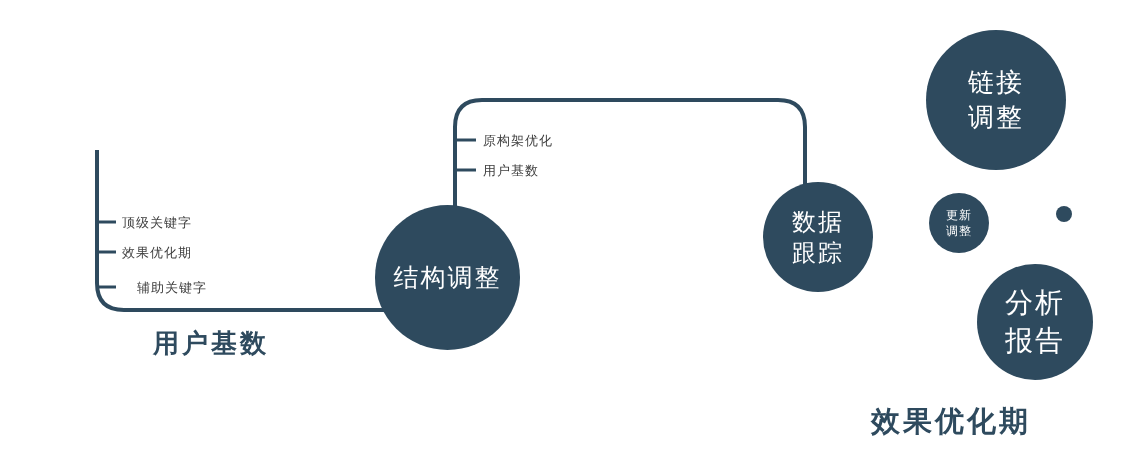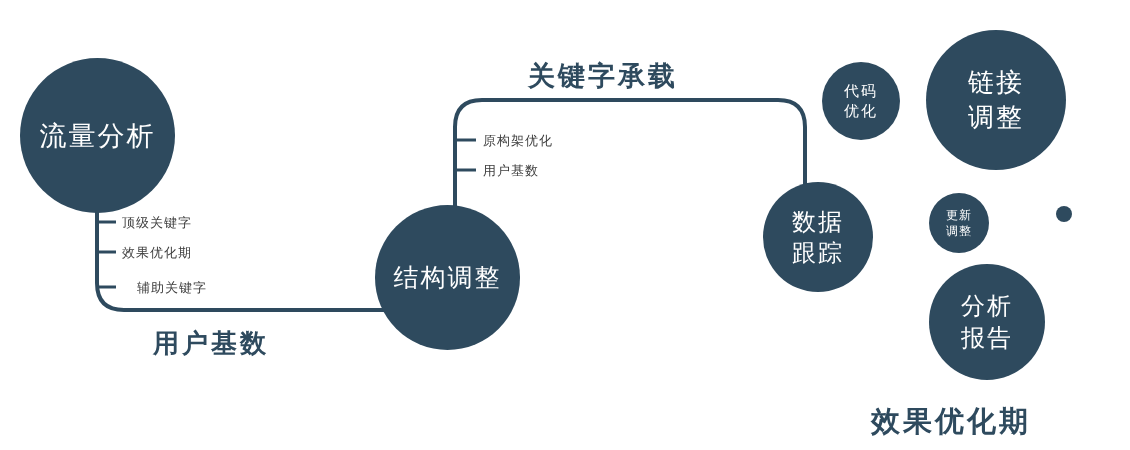--- a/index.html
+++ b/index.html
@@ -109,7 +109,6 @@
   <div class="label tick-label sl-2">用户基数</div>
 
   <div class="label edge-label label-user-base">用户基数</div>
-  <div class="label edge-label label-keyword">关键字承载</div>
 
   <div class="label caption">效果优化期</div>
 

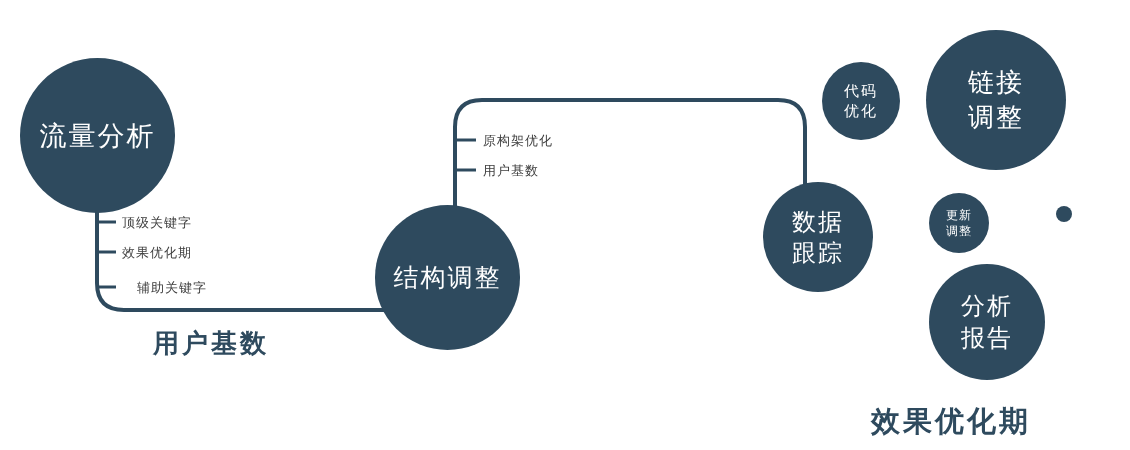--- a/index.html
+++ b/index.html
@@ -79,10 +79,6 @@
     <span>跟踪</span>
   </div>
 
-  <div class="node node-code">
-    <span>代码</span>
-    <span>优化</span>
-  </div>
 
   <div class="node node-link">
     <span>链接</span>

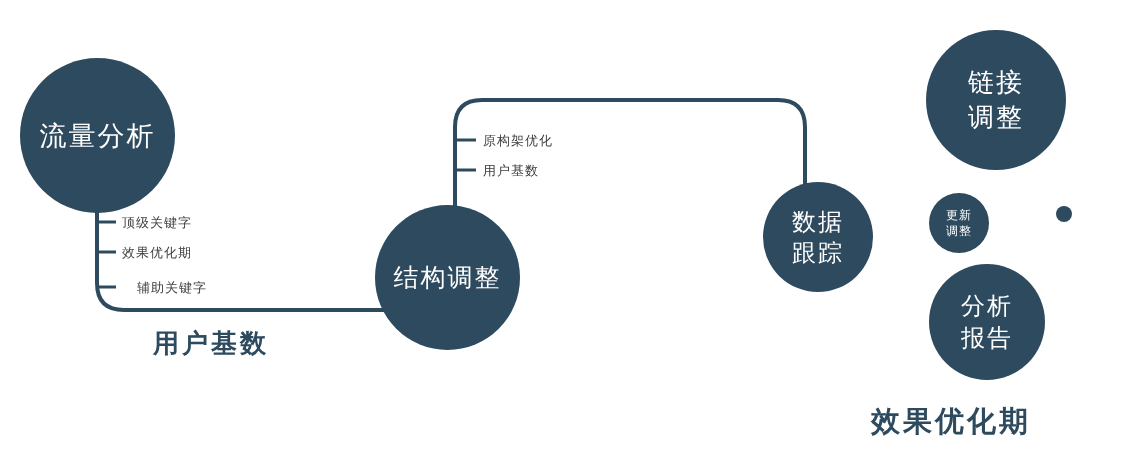--- a/index.html
+++ b/index.html
@@ -66,9 +66,6 @@
     <line class="tick" x1="455" y1="170" x2="476" y2="170"></line>
   </svg>
 
-  <div class="node node-traffic">
-    <span>流量分析</span>
-  </div>
 
   <div class="node node-structure">
     <span>结构调整</span>

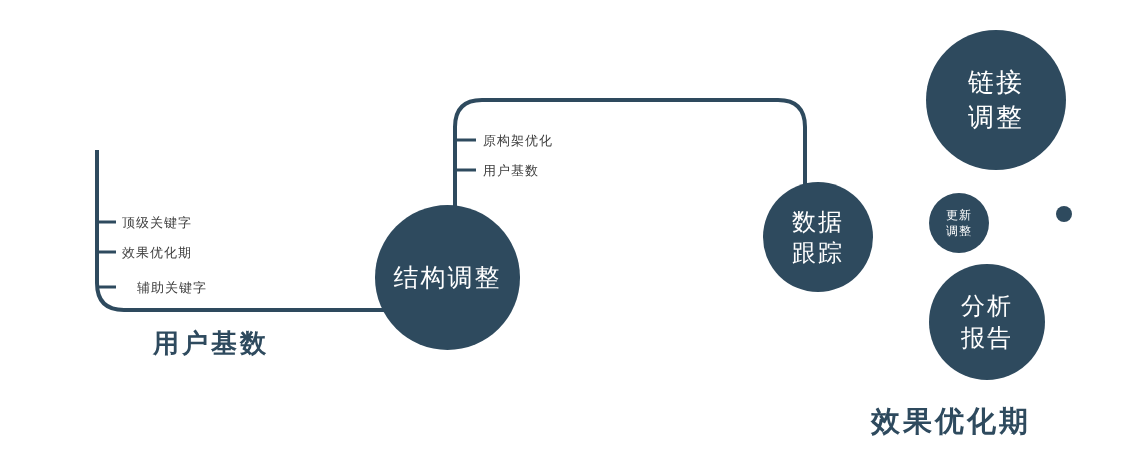--- a/index.html
+++ b/index.html
@@ -36,7 +36,7 @@
   .node-code      { left: 822px; top: 62px;  width: 78px;  height: 78px;  font-size: 15px; line-height: 1.35; }
   .node-link      { left: 926px; top: 30px;  width: 140px; height: 140px; font-size: 26px; line-height: 1.35; }
   .node-update    { left: 929px; top: 193px; width: 60px;  height: 60px;  font-size: 12px; line-height: 1.35; letter-spacing: 1px; align-items: center; }
-  .node-report    { left: 929px; top: 264px; width: 116px; height: 116px; font-size: 24px; line-height: 1.35; }
+  .node-report    { left: 977px; top: 264px; width: 116px; height: 116px; font-size: 28px; line-height: 1.35; }
   .dot            { position: absolute; left: 1056px; top: 206px; width: 16px; height: 16px;
                     border-radius: 50%; background: var(--primary); z-index: 1; }
   .label { position: absolute; z-index: 2; white-space: nowrap; }

